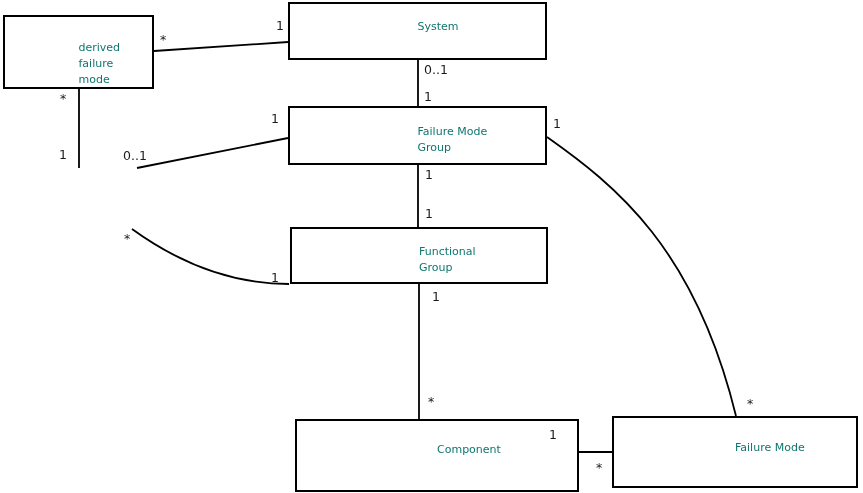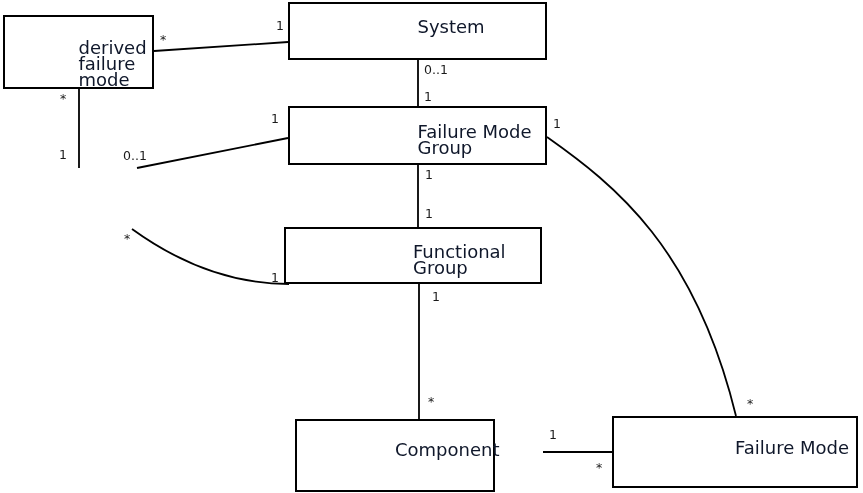--- a/index.html
+++ b/index.html
@@ -31,9 +31,9 @@
   .node-label {
     position: absolute;
     left: 50%;
-    font-size: 18px;
+    font-size: 11px;
     line-height: 16px;
-    color: #0f172a;
+    color: #0f766e;
     white-space: pre-line;
     text-align: left;
   }

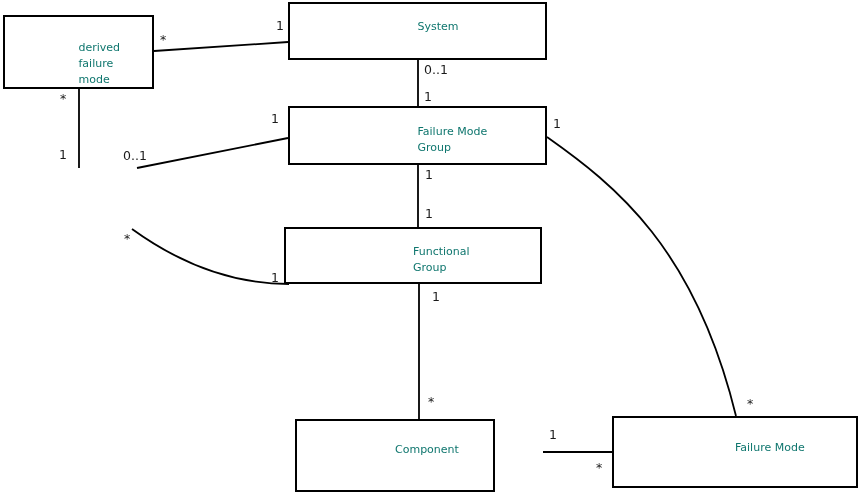--- a/index.html
+++ b/index.html
@@ -84,7 +84,7 @@
   </div>
 
 
-  <div class="node" style="left:284px; top:227px; width:258px; height:57px;padding-left:24px;">
+  <div class="node" style="left:290px; top:227px; width:258px; height:57px;padding-left:24px;">
     <span class="node-label" style="top:15px;">Functional
 Group</span>
   </div>

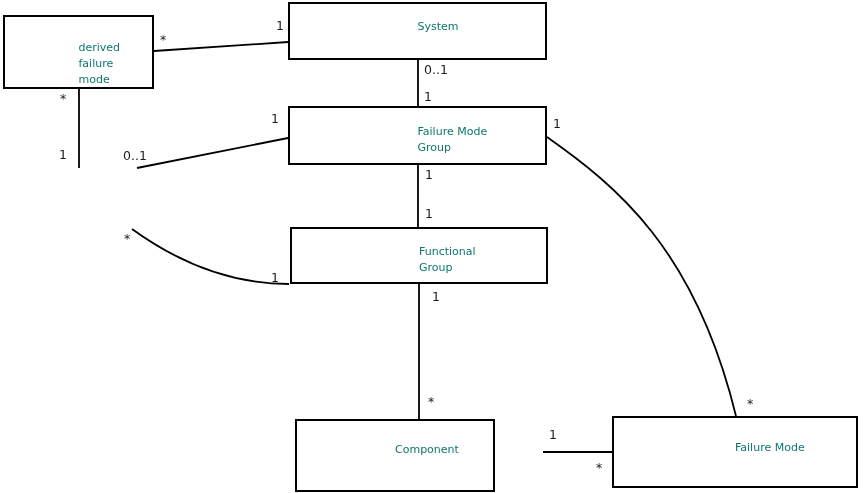--- a/index.html
+++ b/index.html
@@ -89,7 +89,7 @@
 Group</span>
   </div>
 
-  <div class="node" style="left:295px; top:419px; width:200px; height:73px;">
+  <div class="node" style="left:295px; top:419px; width:284px; height:73px;">
     <span class="node-label" style="top:21px;">Component</span>
   </div>
 

